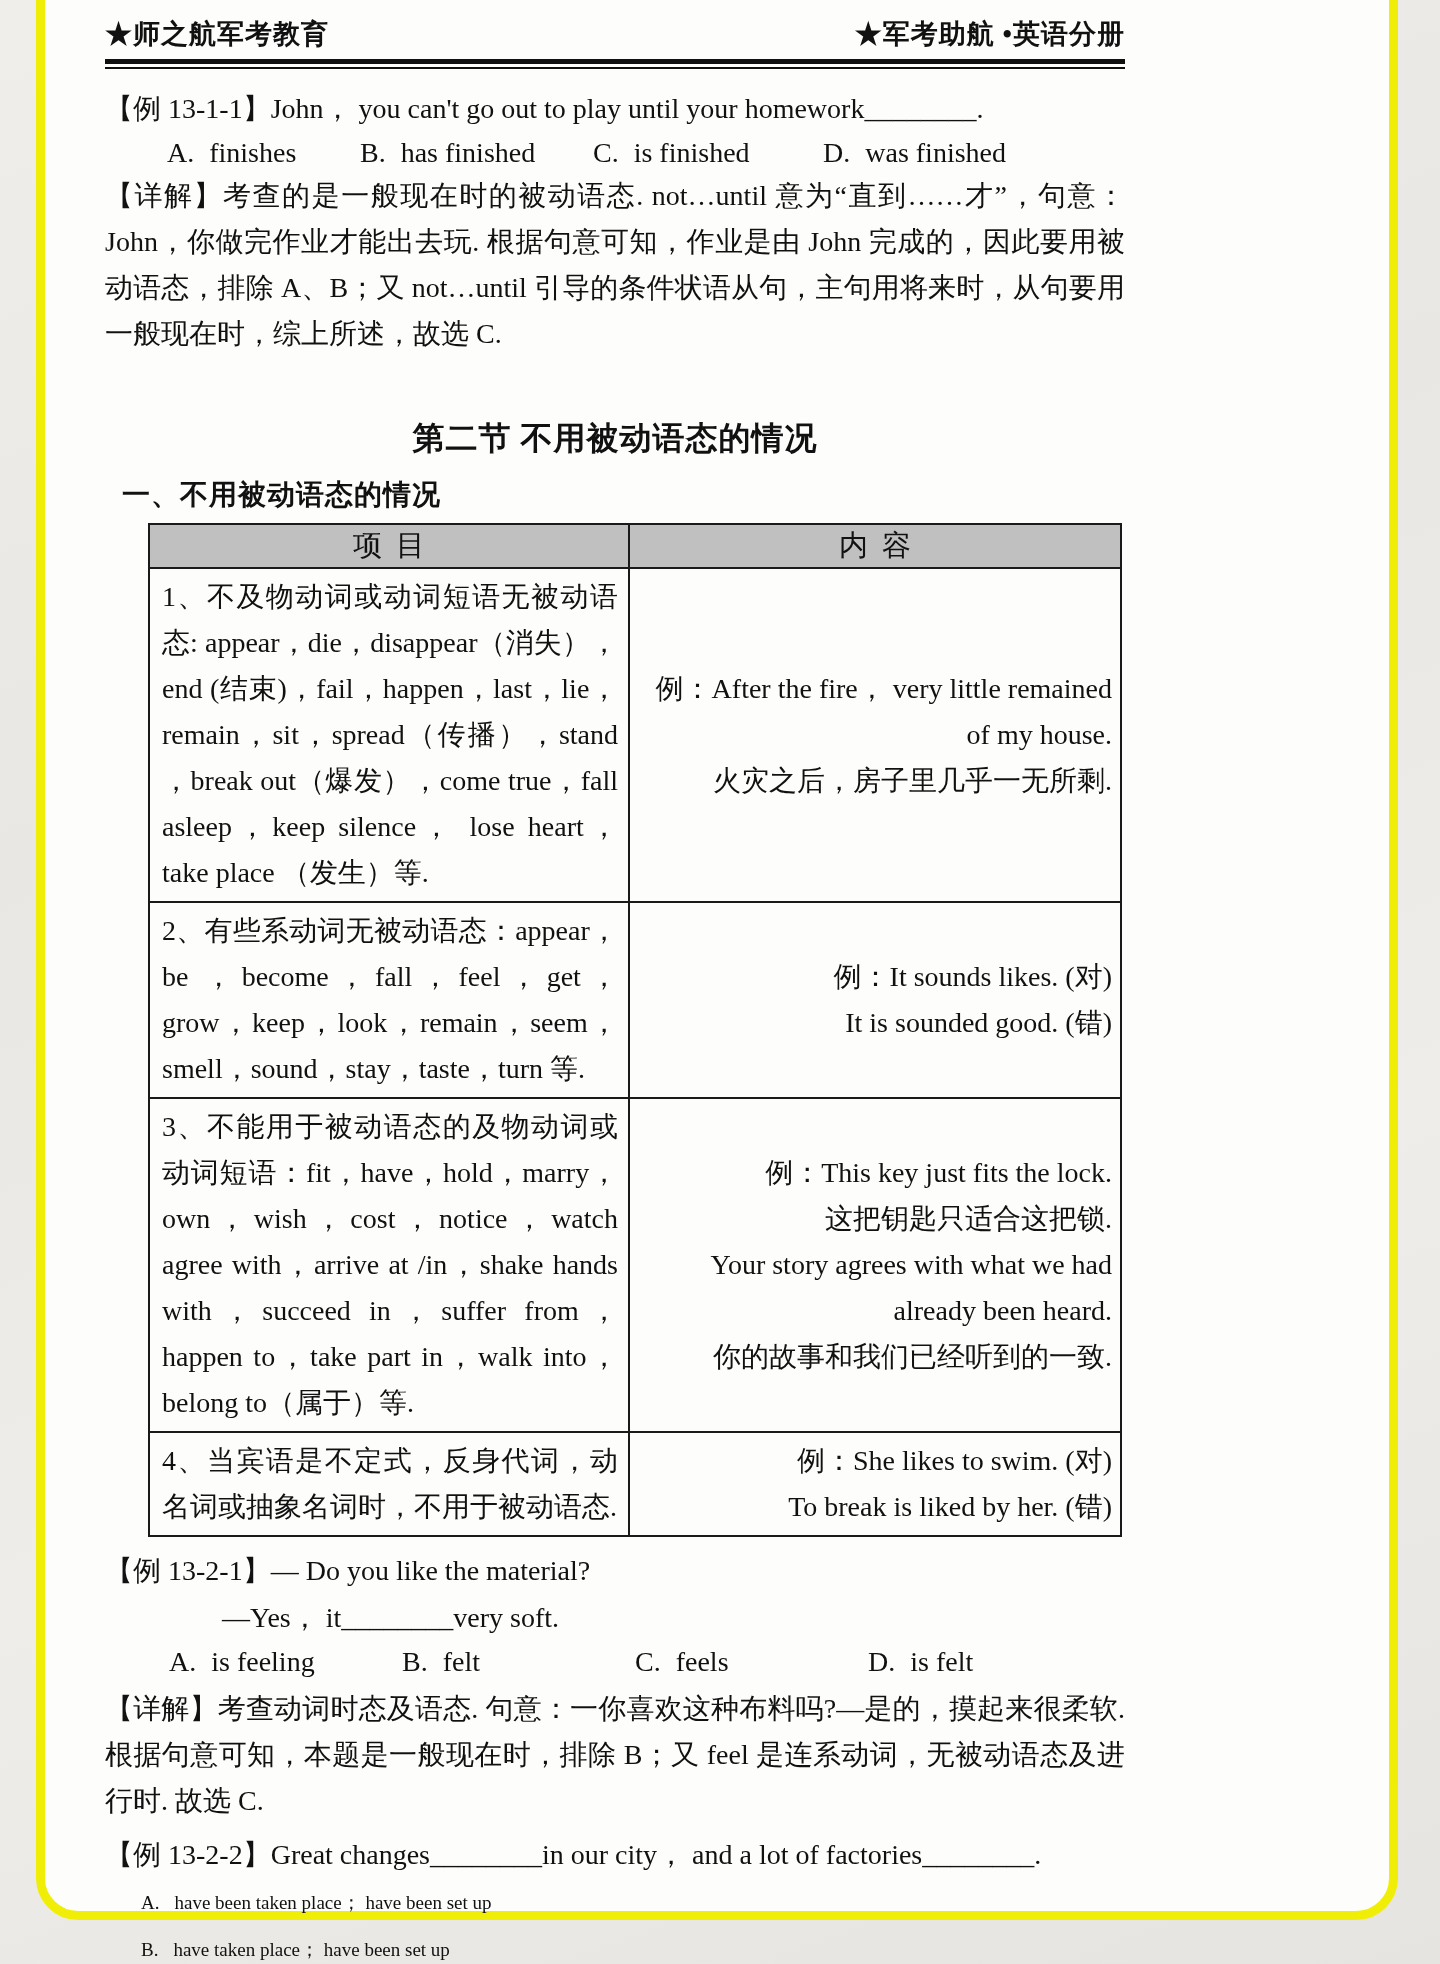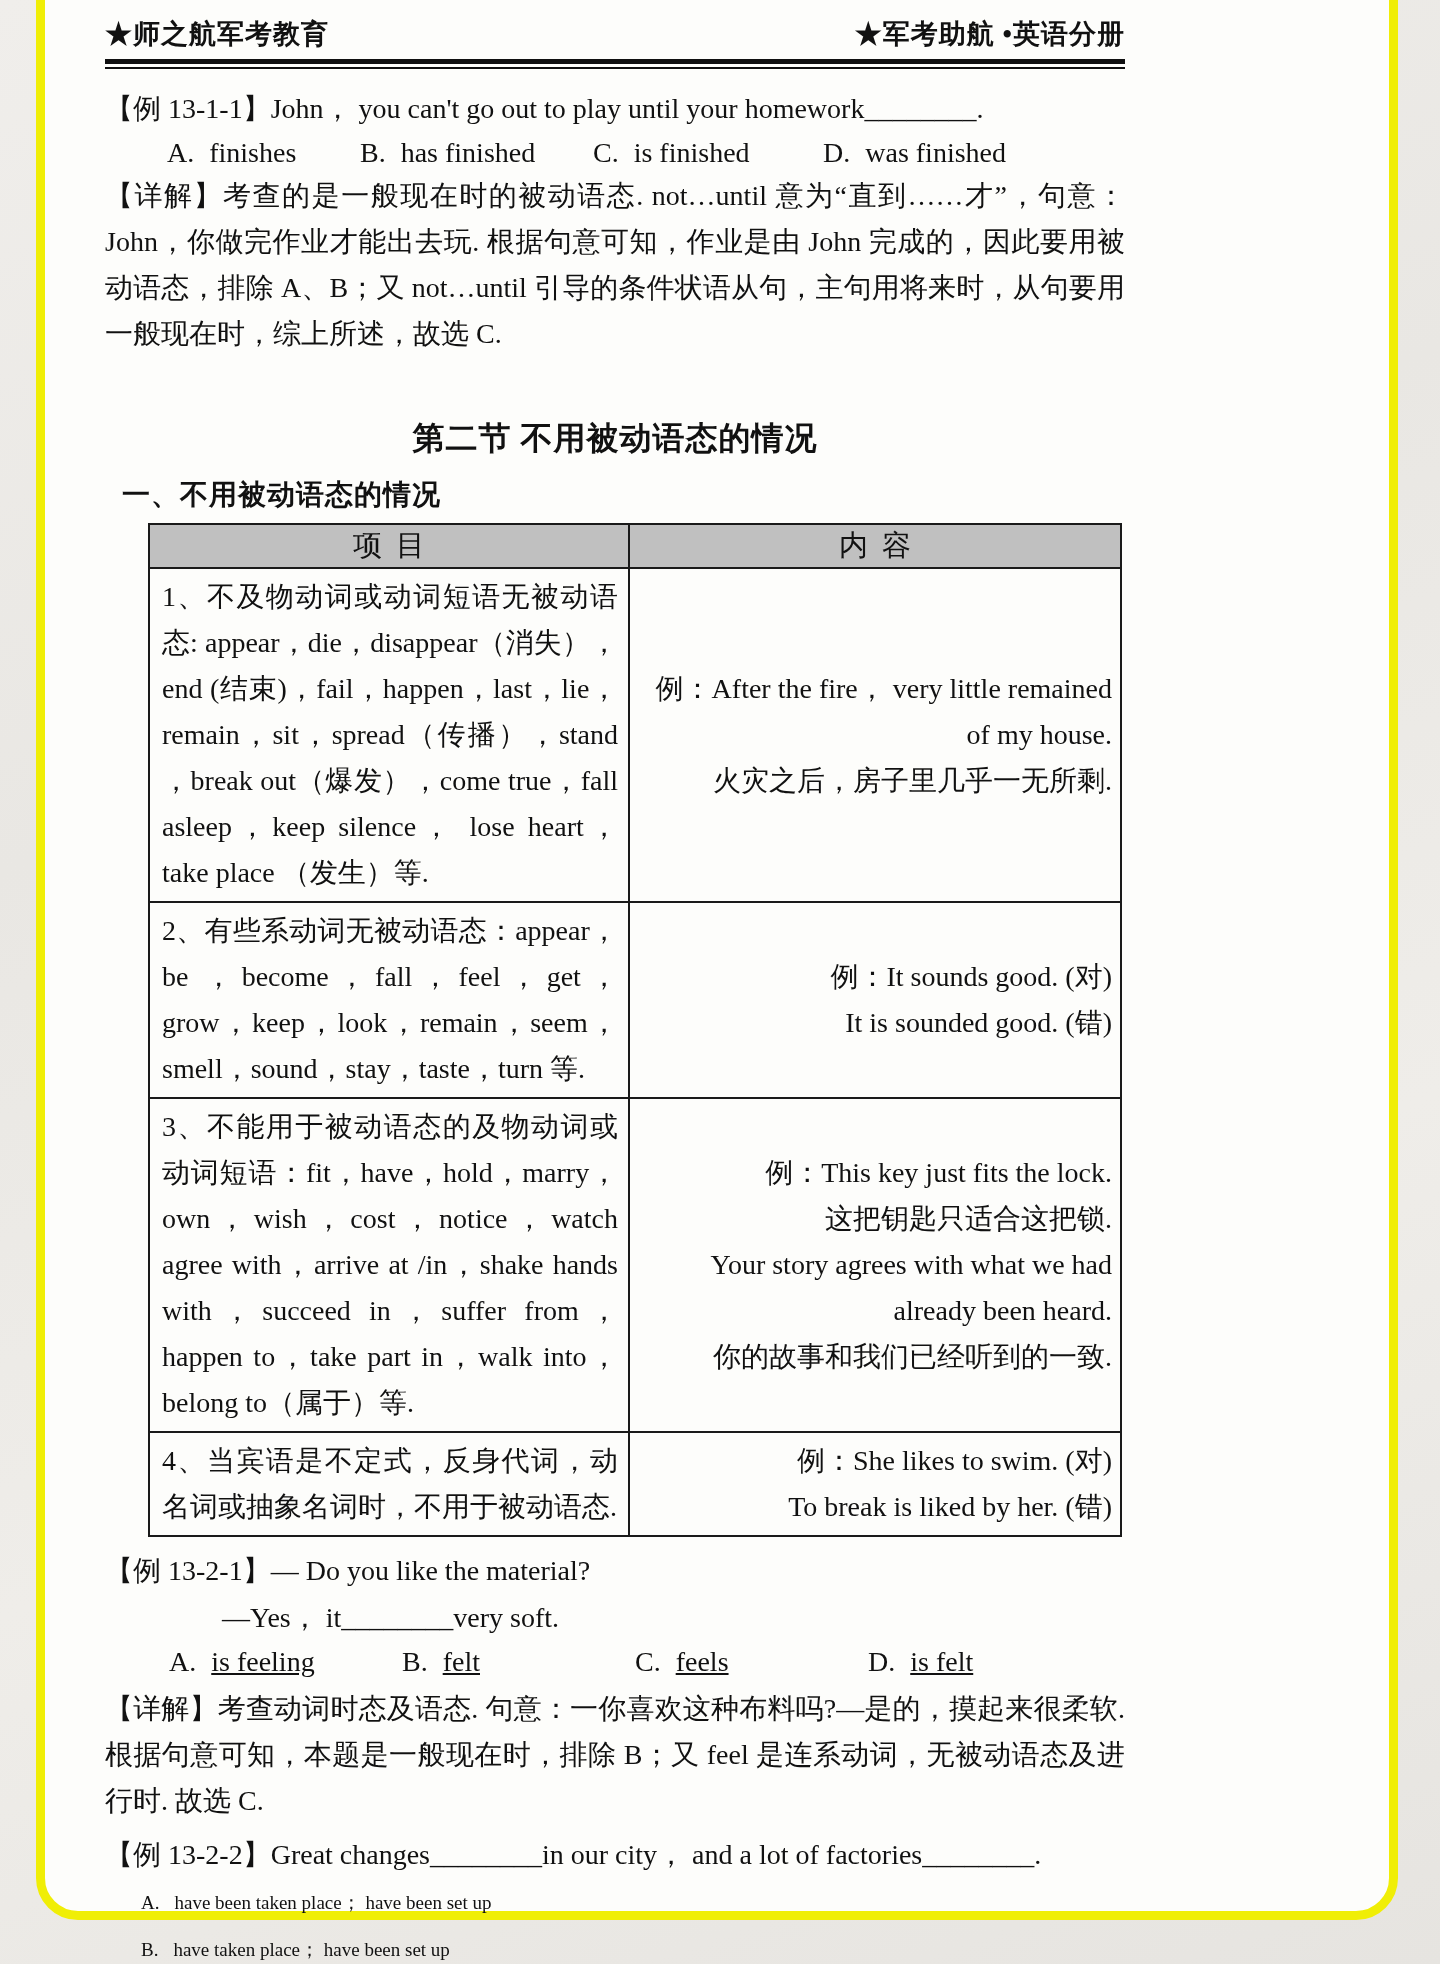--- a/index.html
+++ b/index.html
@@ -85,7 +85,7 @@
     <tr style="height:186px;">
       <td class="item-cell">2、有些系动词无被动语态：appear，be ，become，fall，feel，get，grow，keep，look，remain，seem，smell，sound，stay，taste，turn 等.</td>
       <td class="content-cell">
-        <p>例：It sounds good. (对)</p>
+        <p>例：It sounds likes. (对)</p>
         <p>It is sounded good. (错)</p>
       </td>
     </tr>

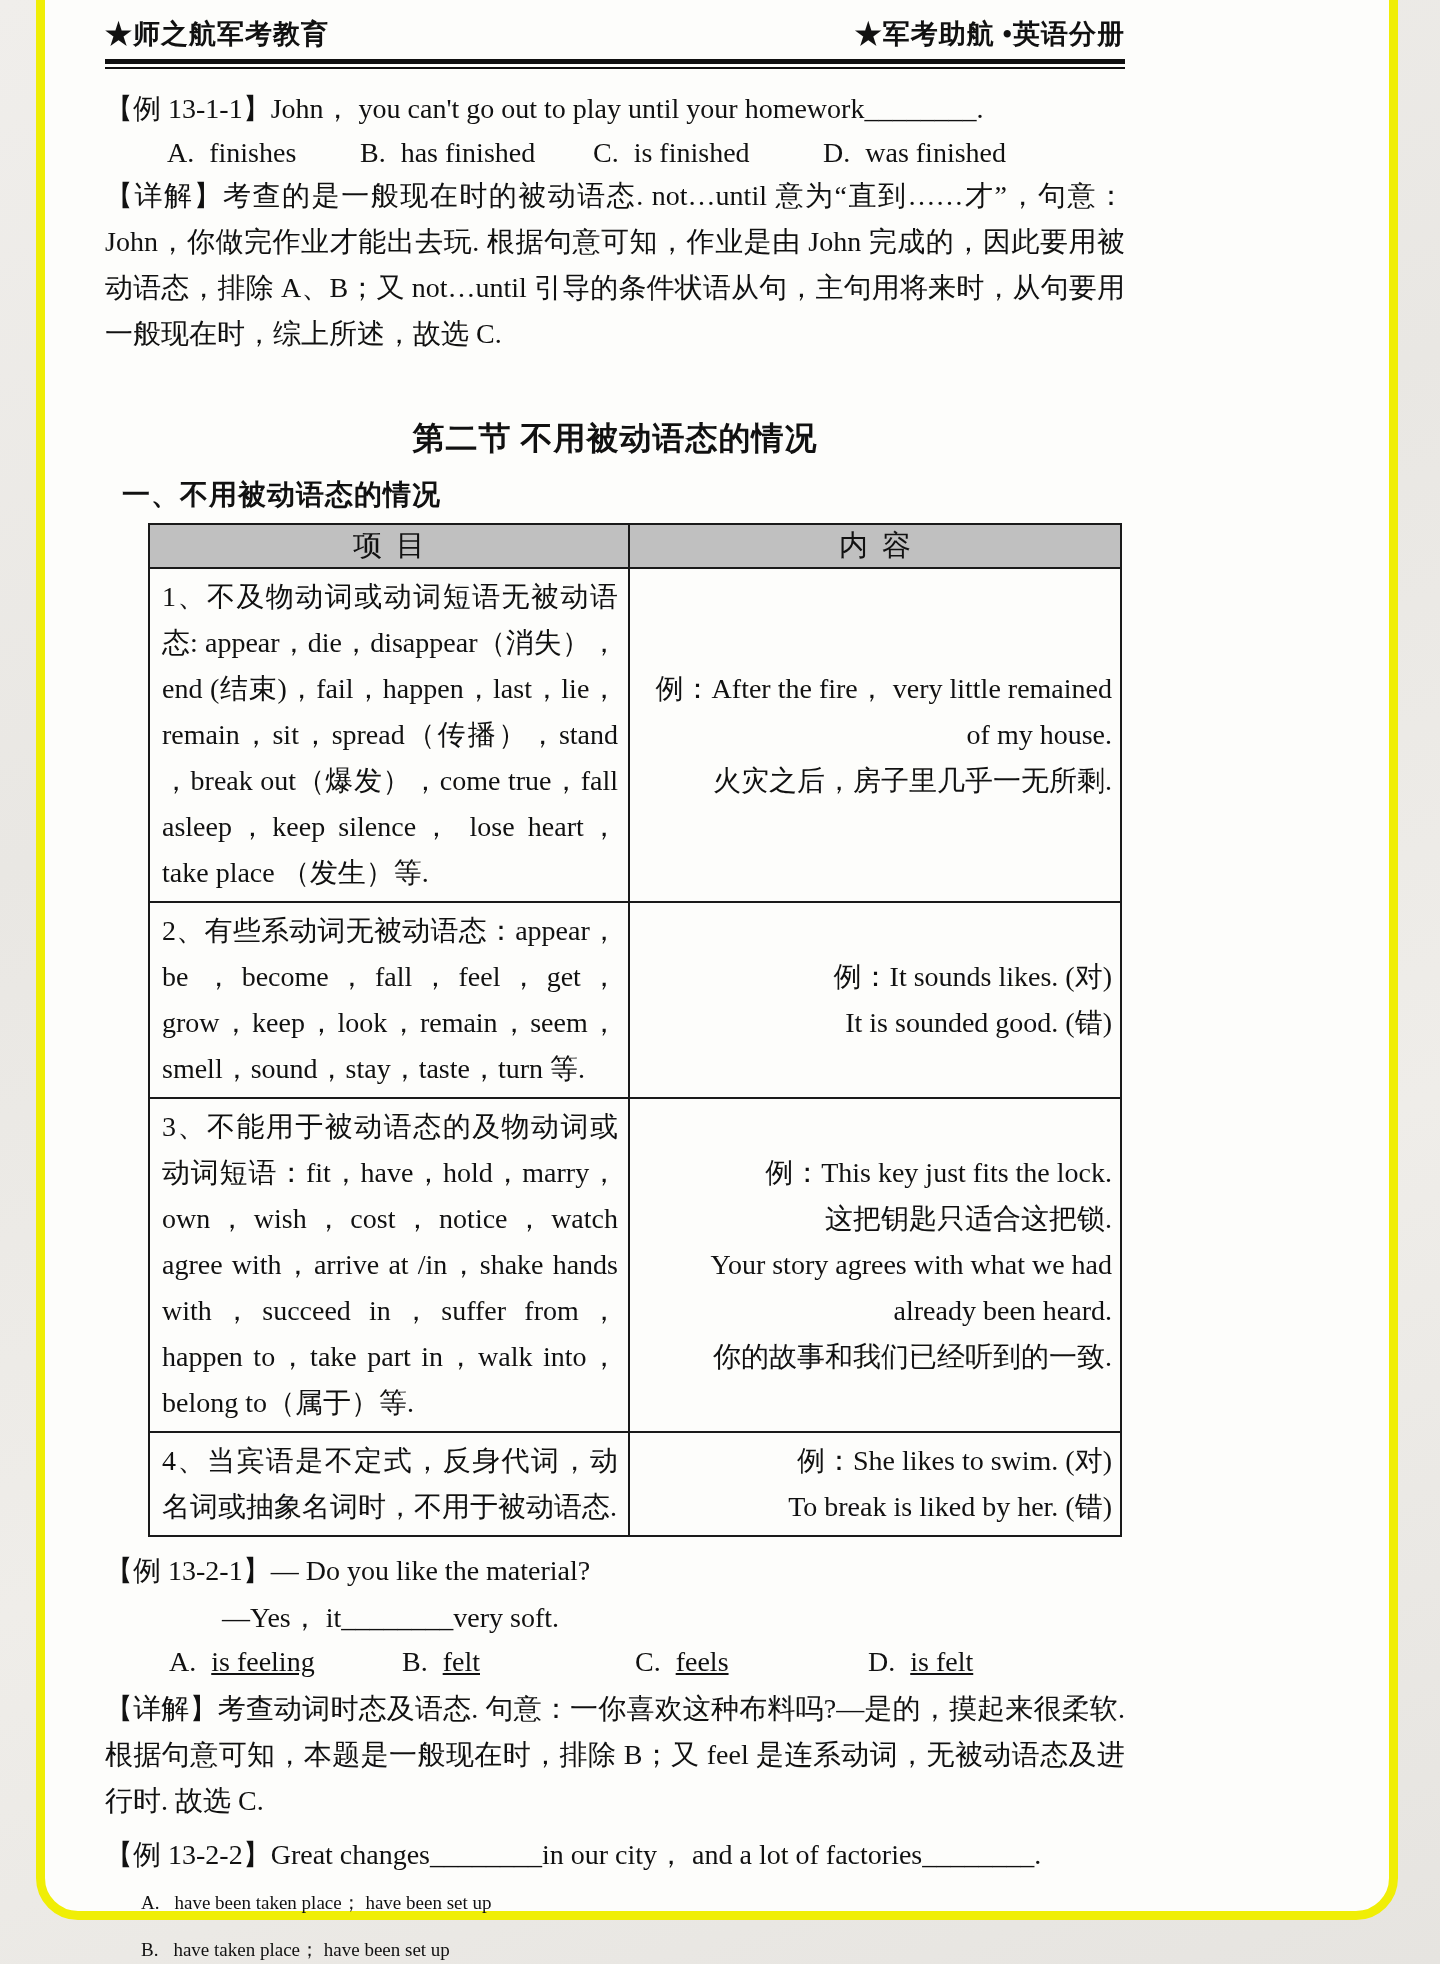--- a/index.html
+++ b/index.html
@@ -21,7 +21,7 @@
   .blankline{font-size:28px;line-height:32px;margin-top:15px;margin-left:117px;white-space:nowrap;}
   .opts-row{display:grid;margin-top:13px;font-size:28px;line-height:30px;}
   .opts-row.q1{padding-left:62px;grid-template-columns:193px 233px 230px auto;}
-  .opts-row.q2{padding-left:64px;grid-template-columns:233px 233px 233px auto;text-decoration:underline;}
+  .opts-row.q2{padding-left:64px;grid-template-columns:233px 233px 233px auto;}
   .okey{display:inline-block;}
   .otext{margin-left:15px;}
   .para{font-size:28px;line-height:46px;text-align:justify;margin-top:5px;}

